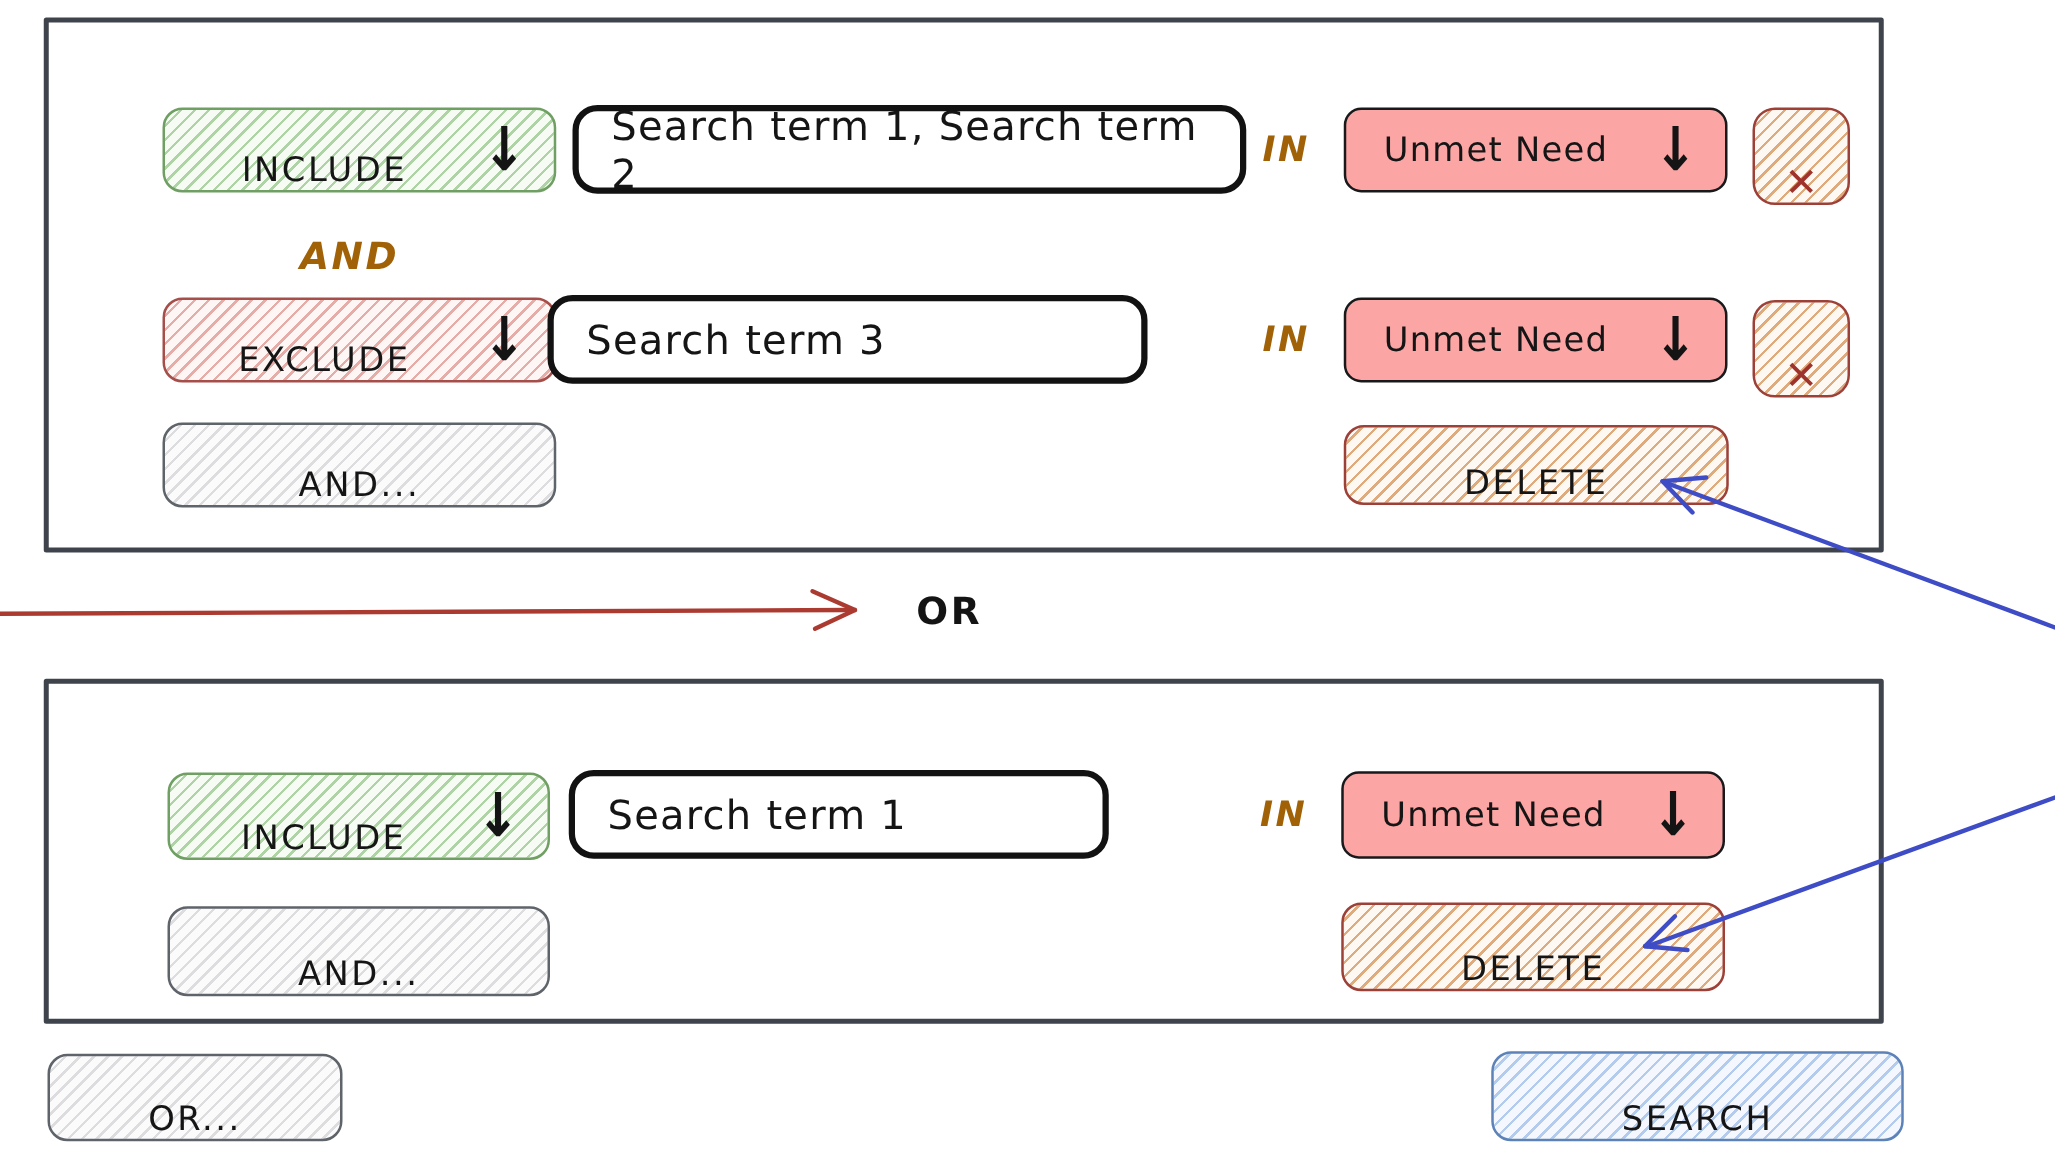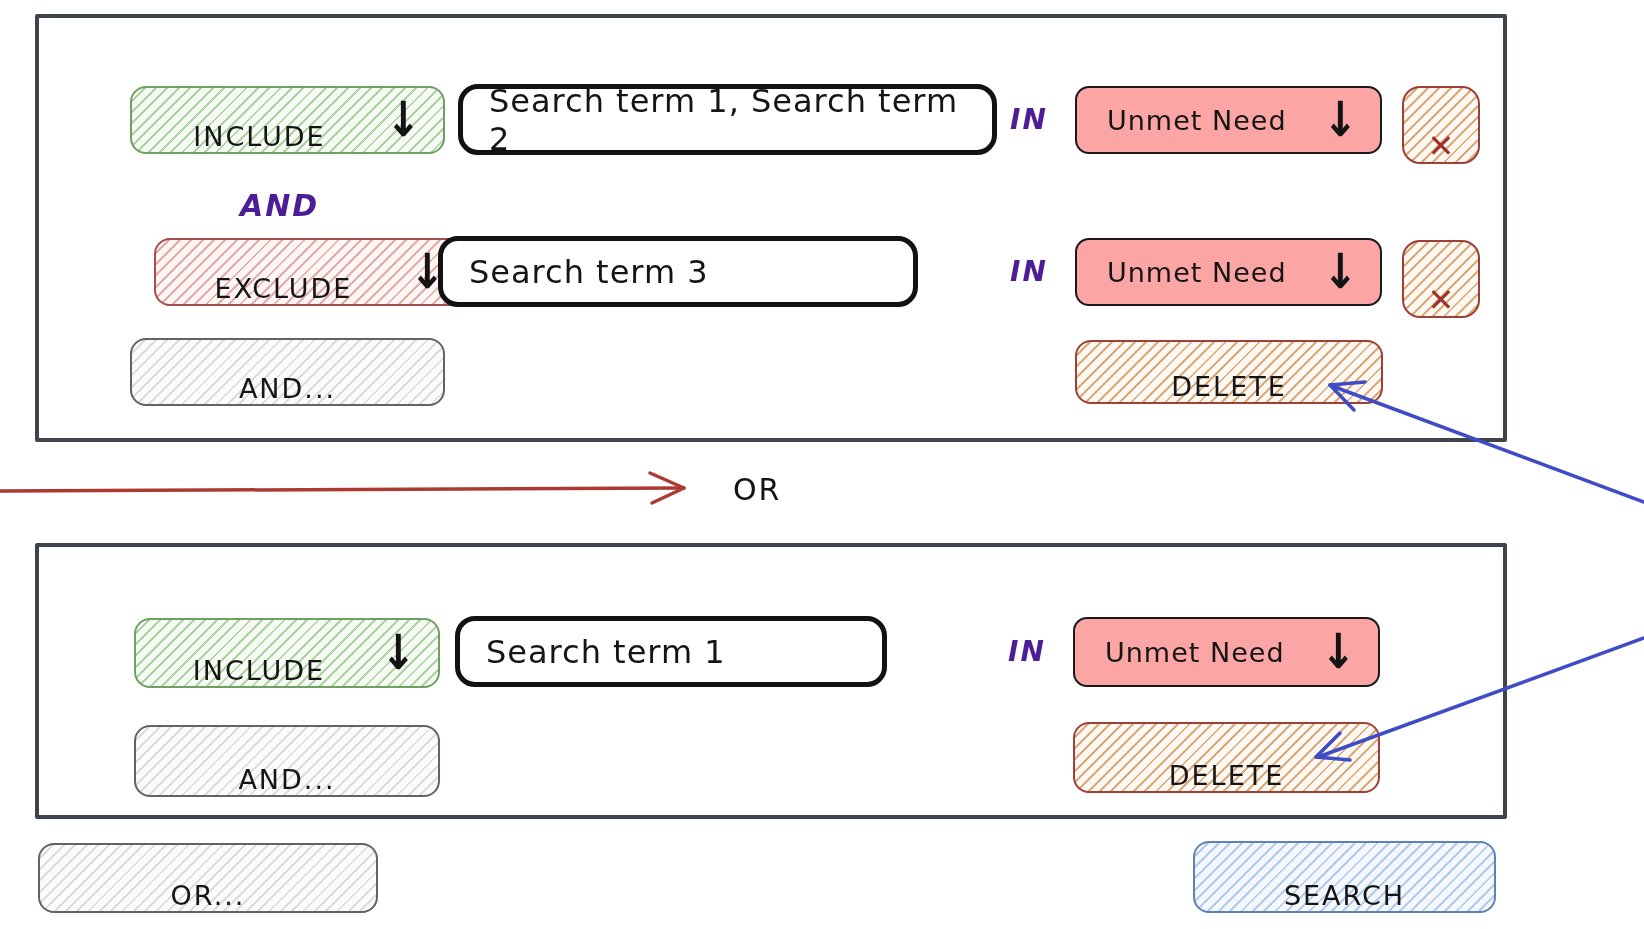--- a/index.html
+++ b/index.html
@@ -36,7 +36,7 @@
   }
   .x-btn{border-radius:18px;}
   .x-glyph{font-size:32px;font-weight:bold;color:#9f332b;letter-spacing:0;line-height:1;}
-  .hand-label{position:absolute;font-size:28px;font-weight:600;font-style:italic;color:#4c1d95;letter-spacing:2px;}
+  .hand-label{position:absolute;font-size:28px;font-weight:600;font-style:italic;color:#a16207;letter-spacing:2px;}
   .or-label{position:absolute;font-size:30px;font-weight:400;color:#141414;letter-spacing:2px;}
   #arrows{position:absolute;left:0;top:0;pointer-events:none;}
 </style>

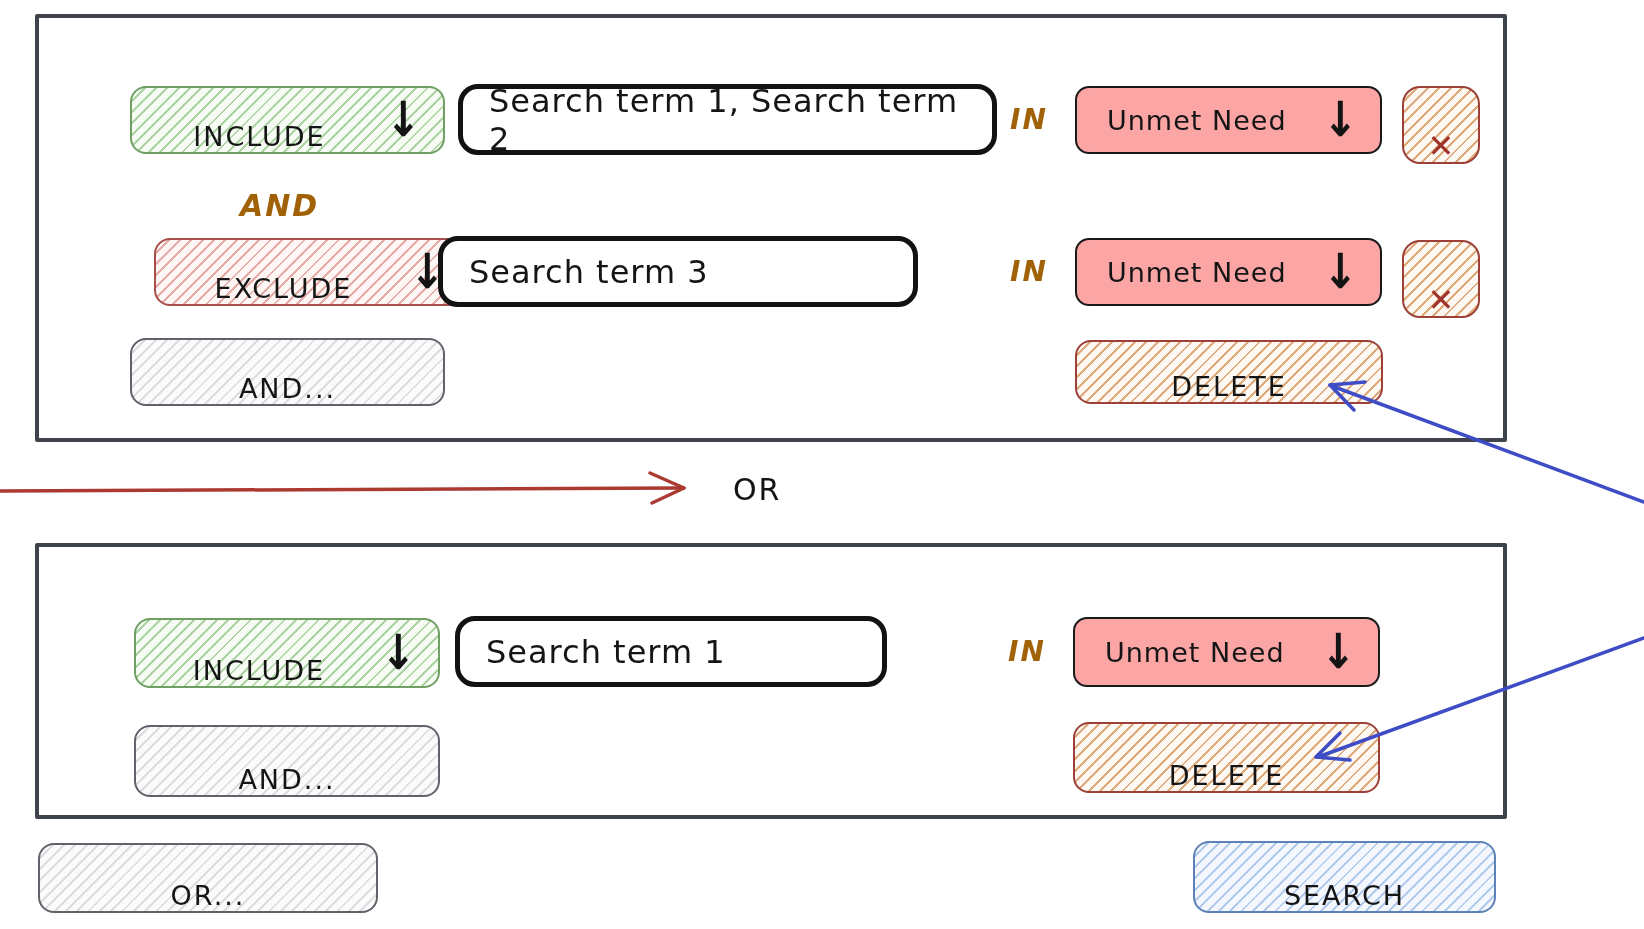--- a/index.html
+++ b/index.html
@@ -15,7 +15,7 @@
     color:#151515;cursor:pointer;
   }
   .h-green{background-color:#f6fbf4;background-image:repeating-linear-gradient(135deg,#aed3a5 0 2px,transparent 2px 8px);border:2.5px solid #6f9f63;}
-  .h-red{background-color:#fdf6f5;background-image:repeating-linear-gradient(135deg,#e6aca8 0 2px,transparent 2px 8px);border:2.5px solid #a64f4a;margin-left:24px;}
+  .h-red{background-color:#fdf6f5;background-image:repeating-linear-gradient(135deg,#e6aca8 0 2px,transparent 2px 8px);border:2.5px solid #a64f4a;}
   .h-orange{background-color:#fdf8f2;background-image:repeating-linear-gradient(135deg,#e0ab7c 0 2px,transparent 2px 8px);border:2.5px solid #9c4038;}
   .h-gray{background-color:#fbfbfc;background-image:repeating-linear-gradient(135deg,#dddde0 0 2px,transparent 2px 8px);border:2px solid #5f646b;}
   .h-blue{background-color:#f4f8fe;background-image:repeating-linear-gradient(135deg,#b3cbec 0 2px,transparent 2px 8px);border:2px solid #5d82b8;}

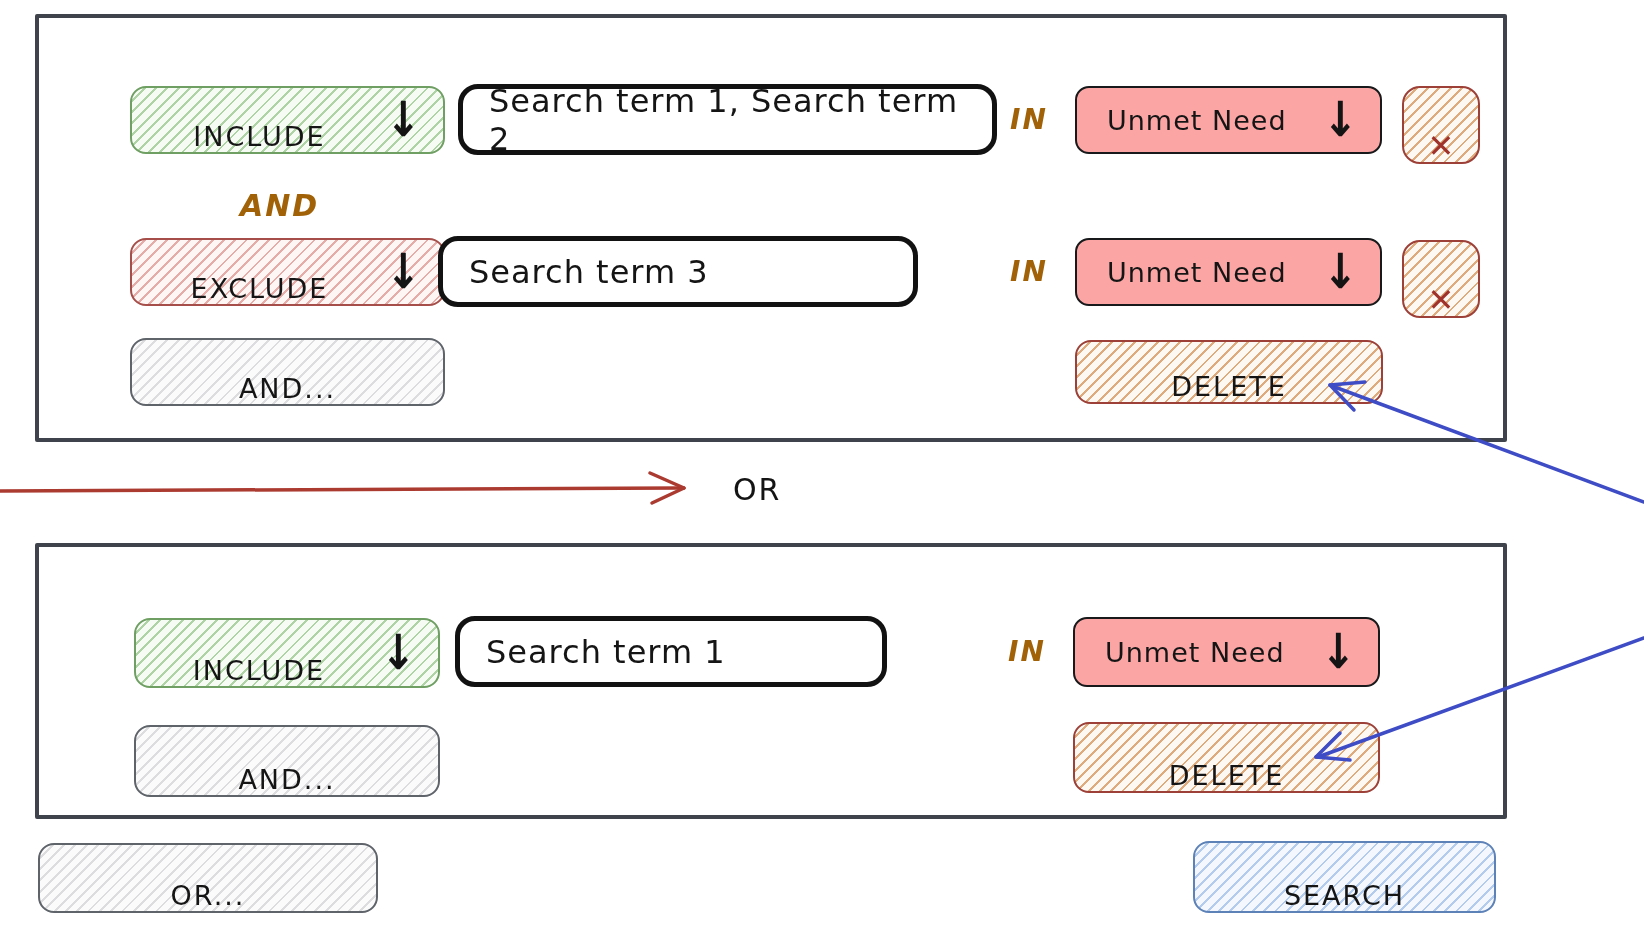--- a/index.html
+++ b/index.html
@@ -37,7 +37,7 @@
   .x-btn{border-radius:18px;}
   .x-glyph{font-size:32px;font-weight:bold;color:#9f332b;letter-spacing:0;line-height:1;}
   .hand-label{position:absolute;font-size:28px;font-weight:600;font-style:italic;color:#a16207;letter-spacing:2px;}
-  .or-label{position:absolute;font-size:30px;font-weight:400;color:#141414;letter-spacing:2px;}
+  .or-label{position:absolute;font-size:30px;font-weight:700;color:#141414;letter-spacing:2px;}
   #arrows{position:absolute;left:0;top:0;pointer-events:none;}
 </style>
 </head>

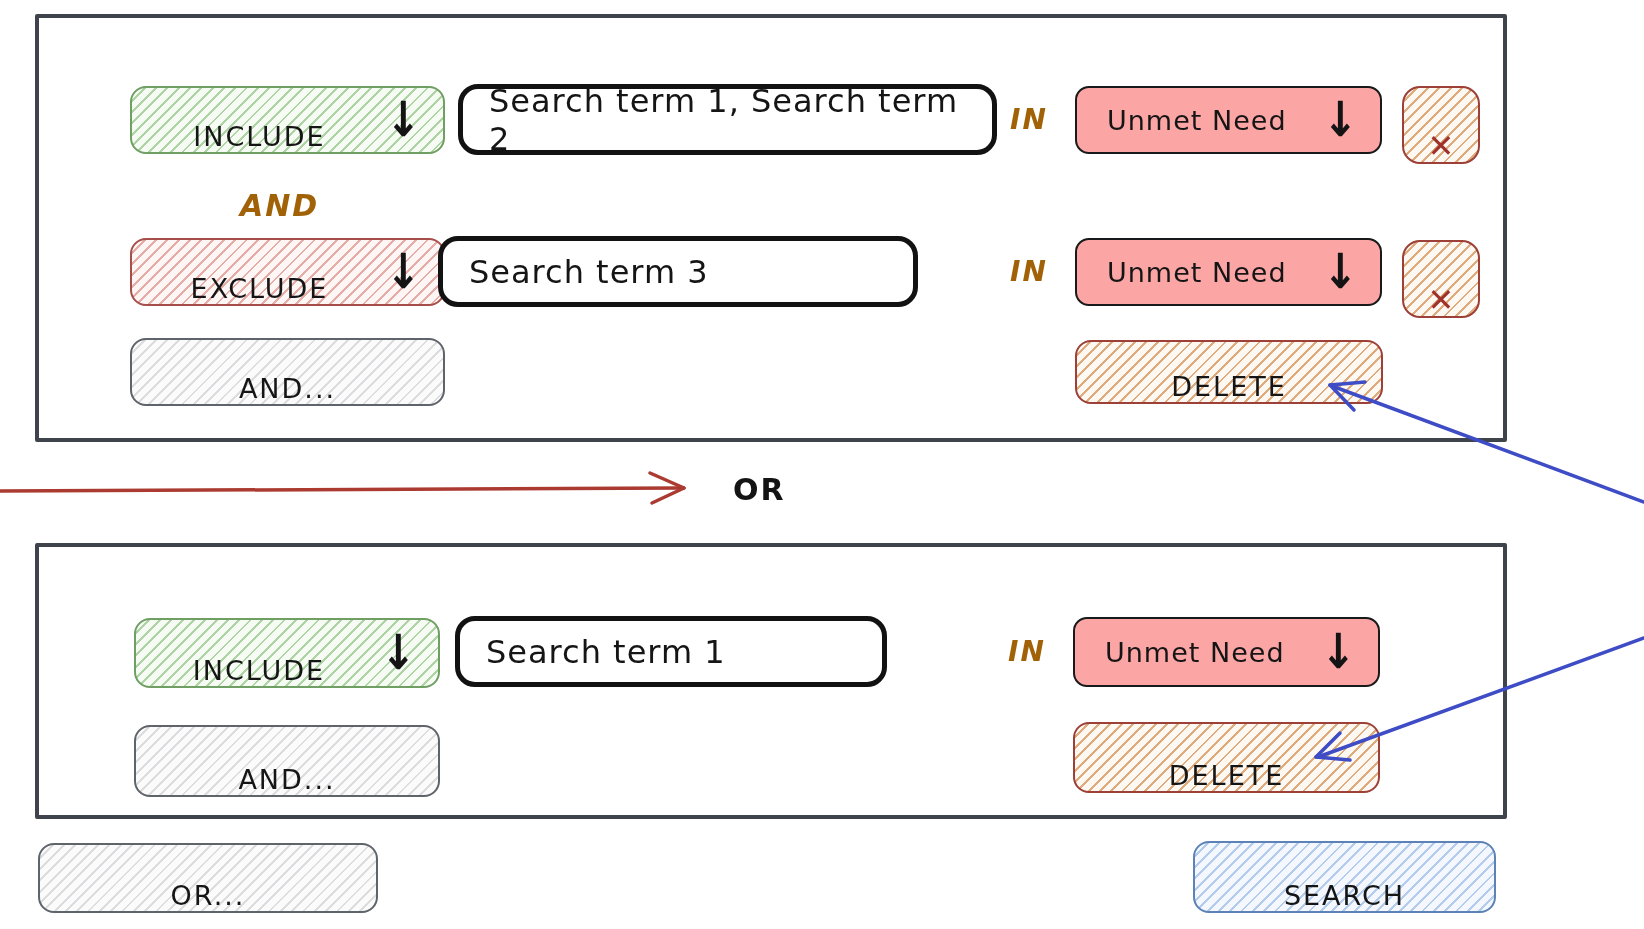--- a/index.html
+++ b/index.html
@@ -112,7 +112,7 @@
     <span>DELETE</span>
   </div>
 
-  <div class="btn h-gray" style="left:38px;top:843px;width:340px;height:70px">
+  <div class="btn h-gray" style="left:38px;top:843px;width:236px;height:70px">
     <span>OR...</span>
   </div>
   <div class="btn h-blue" style="left:1193px;top:841px;width:303px;height:72px">

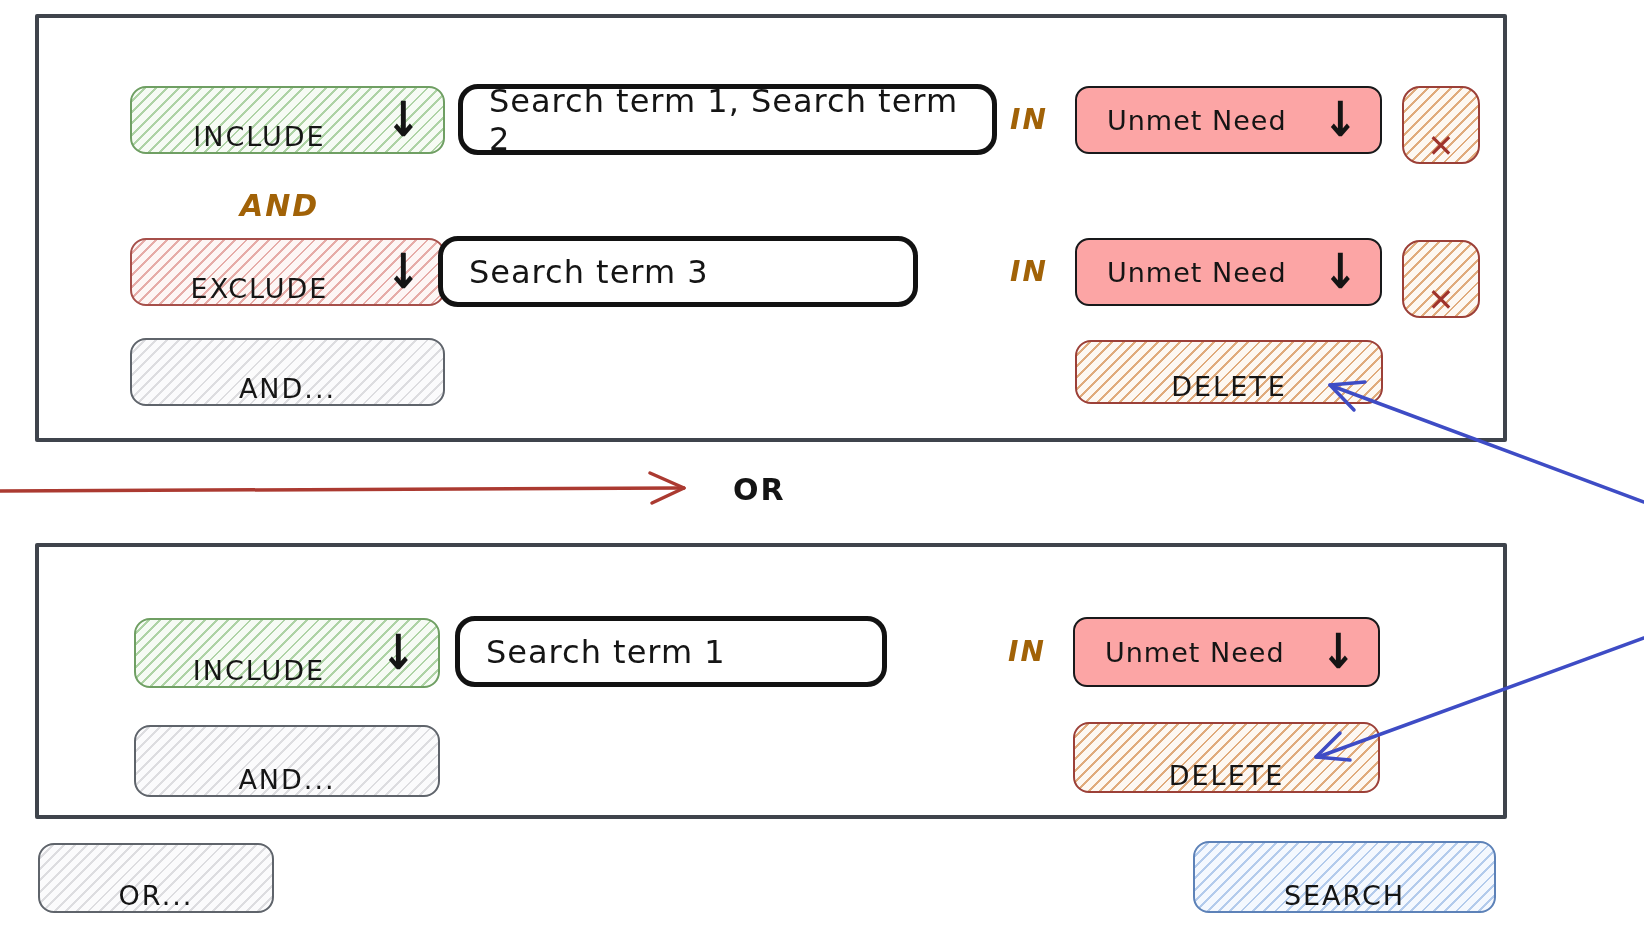--- a/index.html
+++ b/index.html
@@ -115,7 +115,7 @@
   <div class="btn h-gray" style="left:38px;top:843px;width:236px;height:70px">
     <span>OR...</span>
   </div>
-  <div class="btn h-blue" style="left:1193px;top:841px;width:303px;height:72px">
+  <div class="btn h-blue" style="left:1193px;top:841px;width:330px;height:72px">
     <span>SEARCH</span>
   </div>
 

